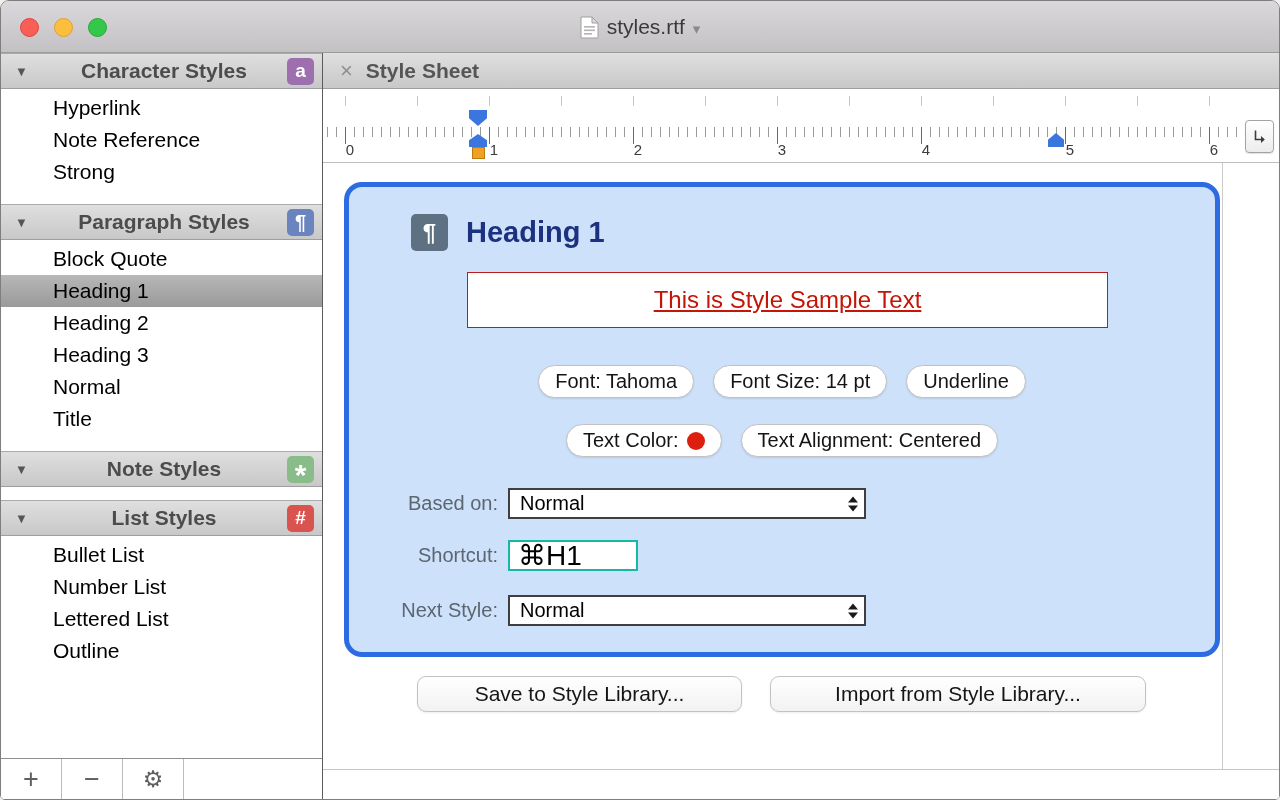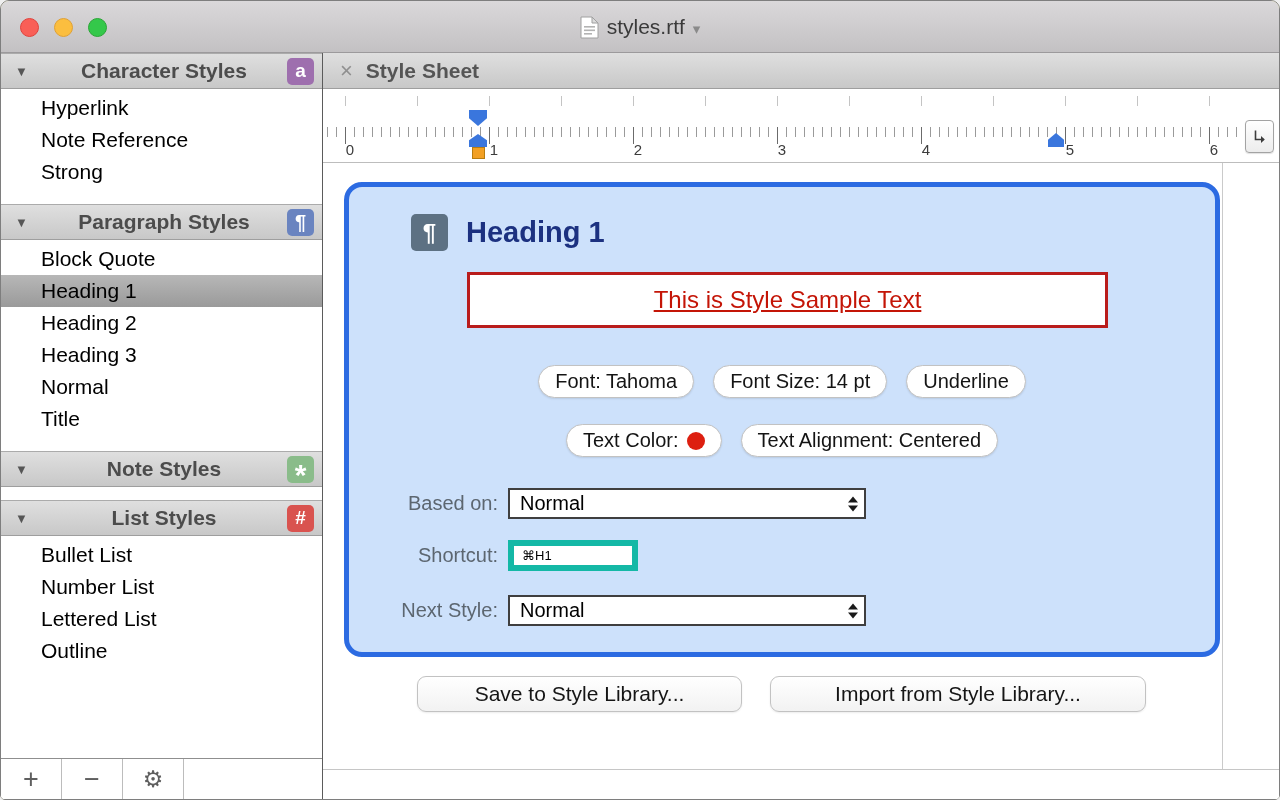--- a/index.html
+++ b/index.html
@@ -59,7 +59,7 @@
   .tint-note { background:#8abc8a; font-size:30px; padding-top:11px; }
   .tint-list { background:#d9534f; }
   .item {
-    height:32px; line-height:32px; padding-left:40px;
+    height:32px; line-height:32px; padding-left:52px;
     font-size:21px; color:#000; white-space:nowrap;
   }
   .item.selected { background:linear-gradient(#b7b7b7,#9a9a9a); }

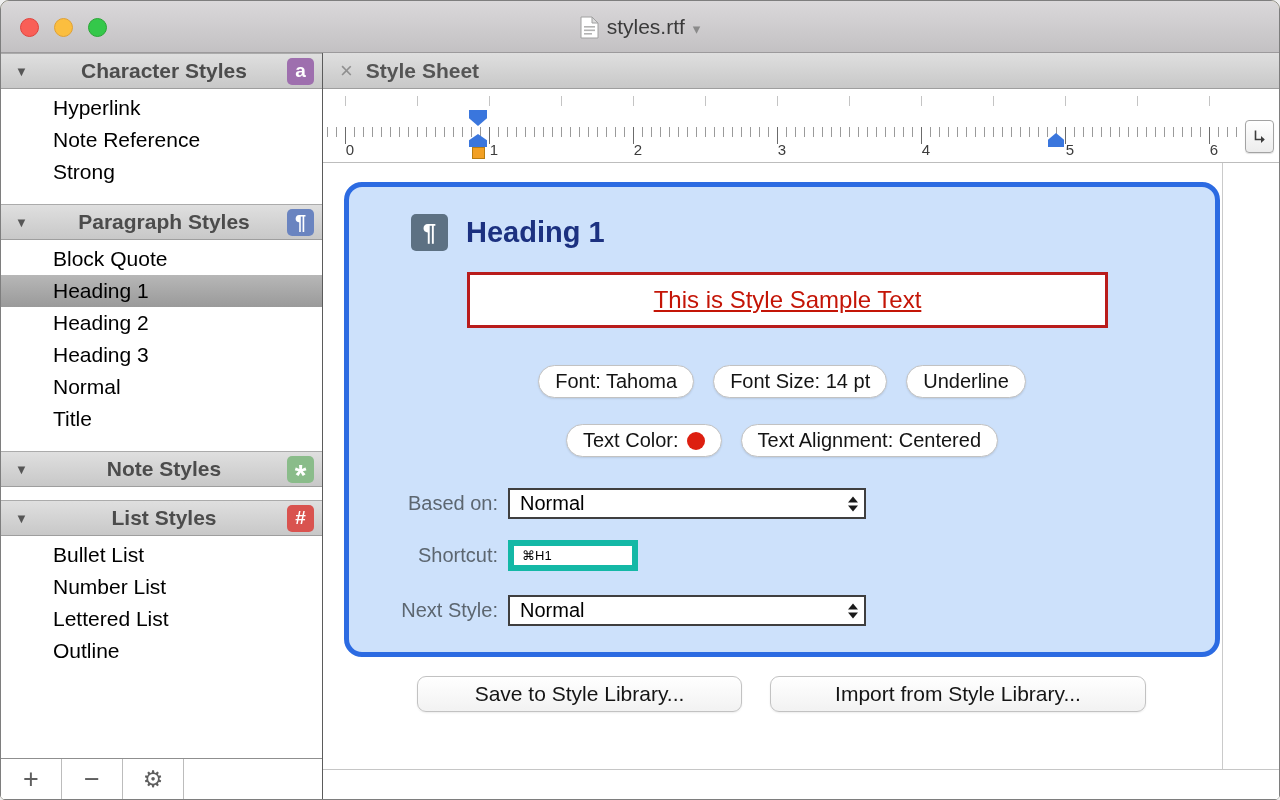--- a/index.html
+++ b/index.html
@@ -131,7 +131,7 @@
   }
   .sample-box {
     position:absolute; left:118px; top:85px; width:641px; height:56px;
-    background:#fff; border:3px solid #b91c1c;
+    background:#fff; border:1px solid #b91c1c;
     display:flex; align-items:center; justify-content:center;
   }
   .sample-text { color:#c41507; font-size:24px; text-decoration:underline; }

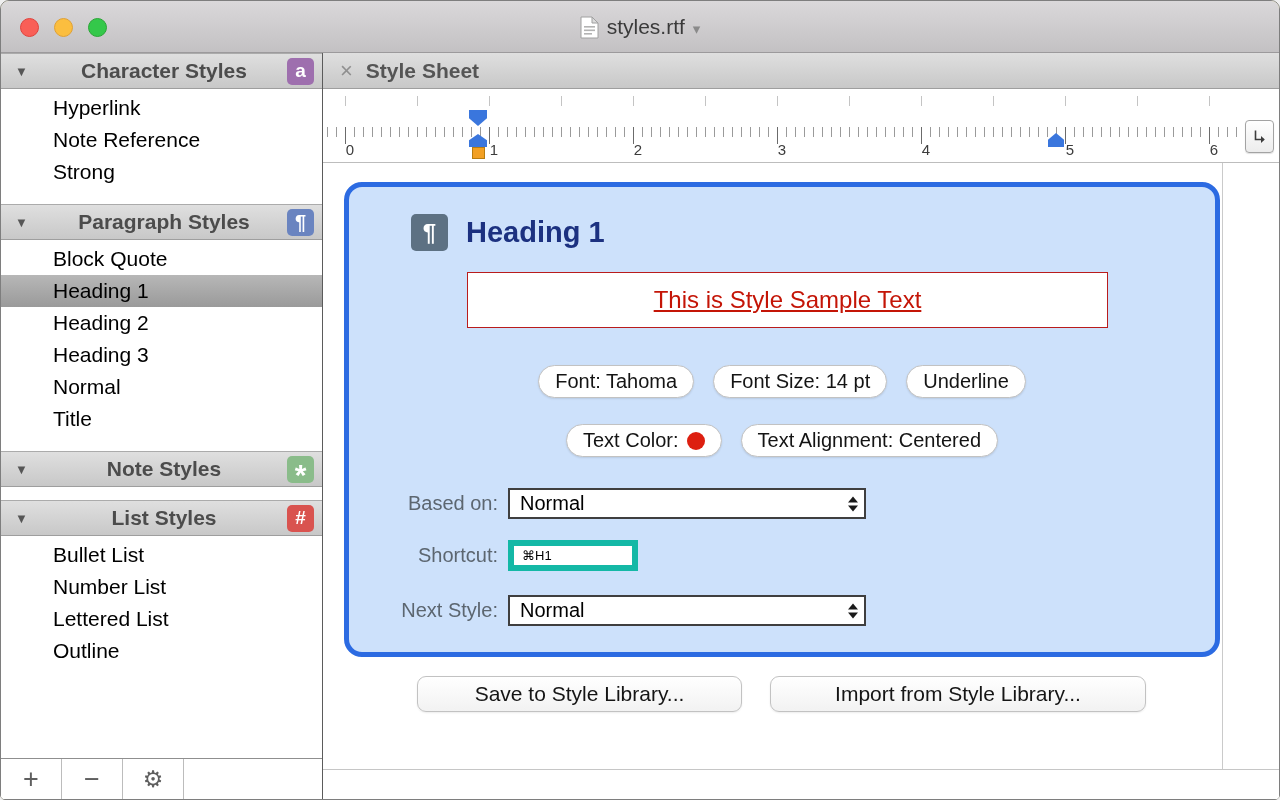--- a/index.html
+++ b/index.html
@@ -166,8 +166,8 @@
   .arr-dn { width:0; height:0; border-left:5px solid transparent; border-right:5px solid transparent; border-top:6px solid #1a1a1a; }
   .shortcut-field {
     position:absolute; left:159px; width:130px; height:31px;
-    border:6px solid #14b8a6; background:#fff;
-    font-family:"Liberation Sans", sans-serif; font-size:13px; color:#000; padding:0 8px;
+    border:2px solid #14b8a6; background:#fff;
+    font-family:"Liberation Sans", sans-serif; font-size:28px; color:#000; padding:0 8px;
   }
   .lib-btn {
     position:absolute; top:513px; height:36px;

